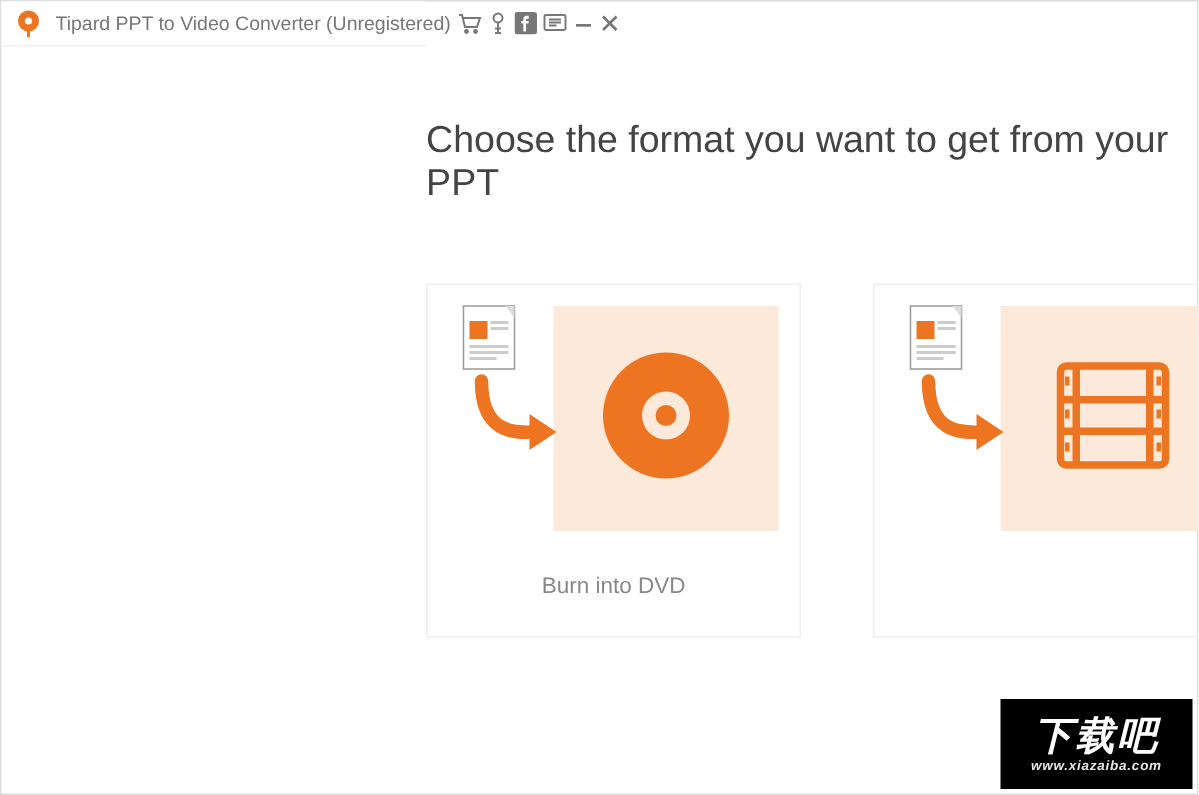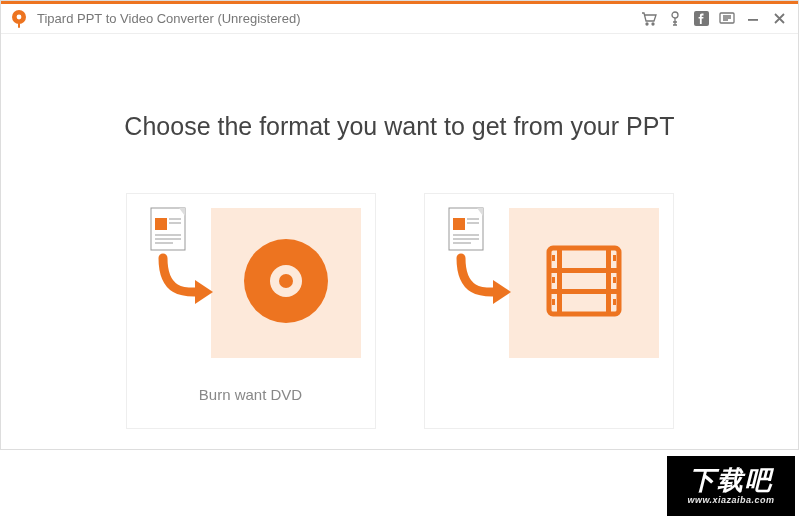--- a/index.html
+++ b/index.html
@@ -4,7 +4,7 @@
 <style>
   * { box-sizing: border-box; margin: 0; padding: 0; }
   html, body { width: 799px; height: 530px; font-family: "Segoe UI", Tahoma, sans-serif; background: #fff; overflow: hidden; }
-  .window { width: 799px; height: 450px; border: 1px solid #ddd; display: flex; flex-direction: column; background: #fff; }
+  .window { width: 799px; height: 530px; border: 1px solid #ddd; display: flex; flex-direction: row; background: #fff; }
   .topbar { height: 3px; background: #ED7420; }
   .titlebar { height: 30px; display: flex; align-items: center; padding: 0 8px; background: #fff; border-bottom: 1px solid #eee; }
   .logo { width: 20px; height: 20px; margin-right: 8px; }

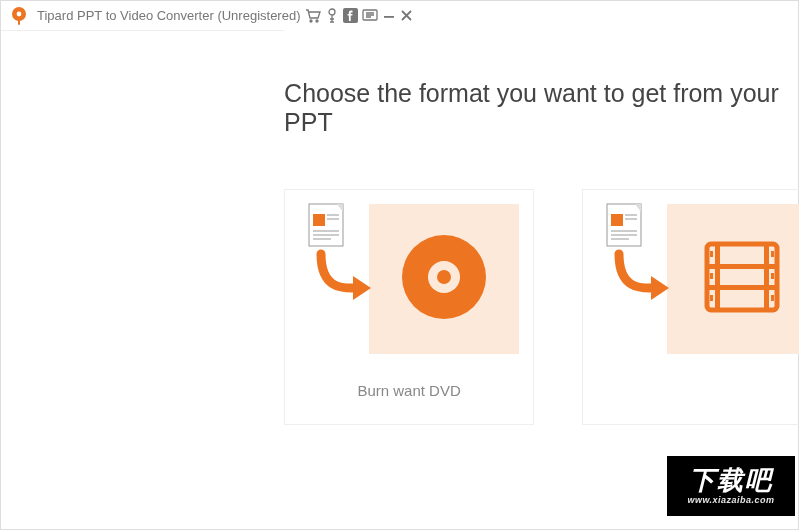--- a/index.html
+++ b/index.html
@@ -111,7 +111,7 @@
             </span>
           </div>
         </div>
-        <div class="card-label">Burn want DVD</div>
+        <div class="card-label">Burn into DVD</div>
       </div>
 
       <div class="card">

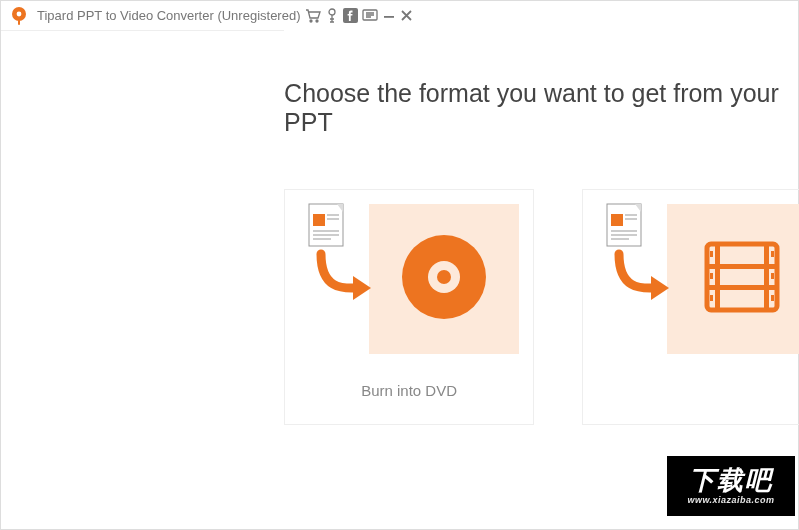--- a/index.html
+++ b/index.html
@@ -20,7 +20,7 @@
   .tile { width: 150px; height: 150px; background: #FDE9DA; display: flex; align-items: center; justify-content: center; margin-left: auto; margin-right: 4px; }
   .docwrap { position: absolute; left: 6px; top: -2px; width: 70px; height: 120px; }
   .card-label { margin-top: 28px; color: #888; font-size: 15px; }
-  .watermark { position: absolute; right: 4px; bottom: 14px; width: 128px; height: 60px; background: #000; color: #fff; font-weight: bold; font-family: "Microsoft YaHei", sans-serif; display: flex; flex-direction: column; align-items: center; justify-content: center; pointer-events: none; }
+  .watermark { position: absolute; right: 4px; bottom: 4px; width: 128px; height: 60px; background: #000; color: #fff; font-weight: bold; font-family: "Microsoft YaHei", sans-serif; display: flex; flex-direction: column; align-items: center; justify-content: center; pointer-events: none; }
   .watermark .big { font-size: 26px; line-height: 1; font-style: italic; letter-spacing: 2px; }
   .watermark .url { font-size: 9px; letter-spacing: 0.5px; opacity: .9; margin-top: 2px; font-style: italic; }
 </style>

